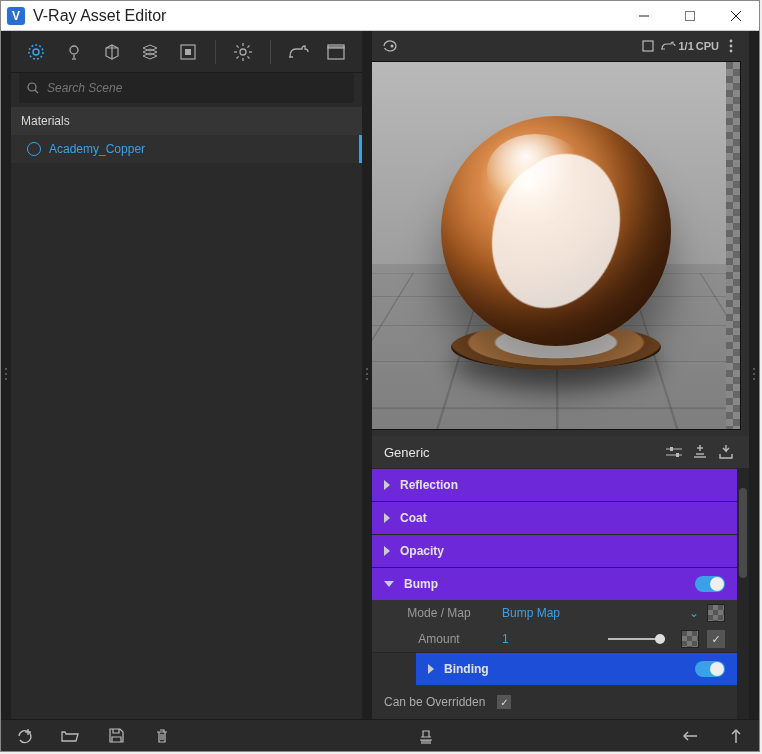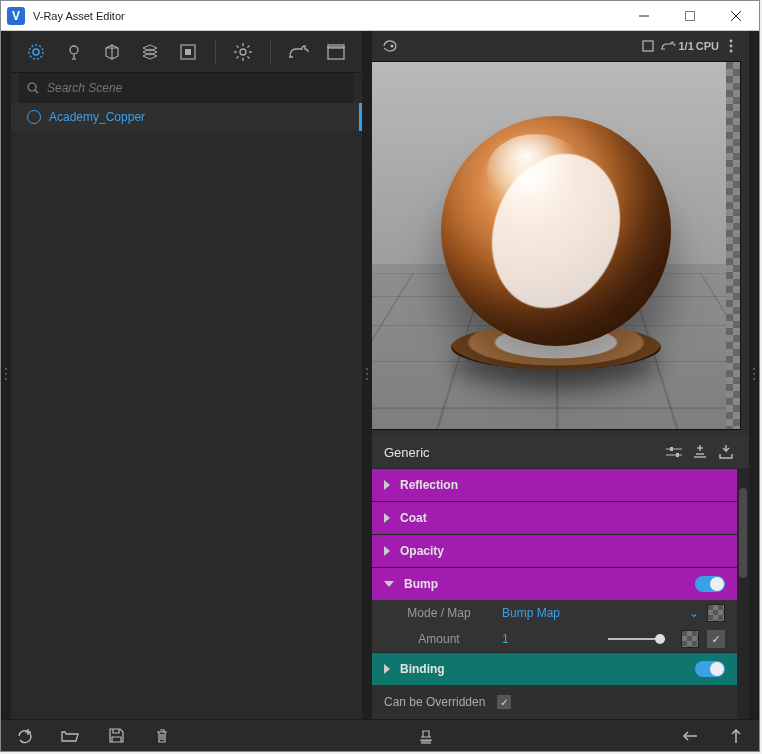--- a/index.html
+++ b/index.html
@@ -8,7 +8,7 @@
   
   .titlebar { height: 30px; background: #fff; display: flex; align-items: center; padding: 0 0 0 6px; border-bottom: 1px solid #ccc; }
   .titlebar .appicon { width: 18px; height: 18px; background: #2b6ed3; border-radius: 3px; display: flex; align-items: center; justify-content: center; color: #fff; font-weight: bold; font-size: 12px; margin-right: 8px; }
-  .titlebar .title { font-size: 11px; color: #222; flex: 1; }
+  .titlebar .title { font-size: 16px; color: #222; flex: 1; }
   .titlebar .winbtn { width: 46px; height: 30px; display: flex; align-items: center; justify-content: center; color: #222; font-size: 13px; }
   
   .toolbar { height: 42px; background: #2a2a2a; display: flex; align-items: center; padding: 0 8px; gap: 4px; border-bottom: 1px solid #1b1b1b; }

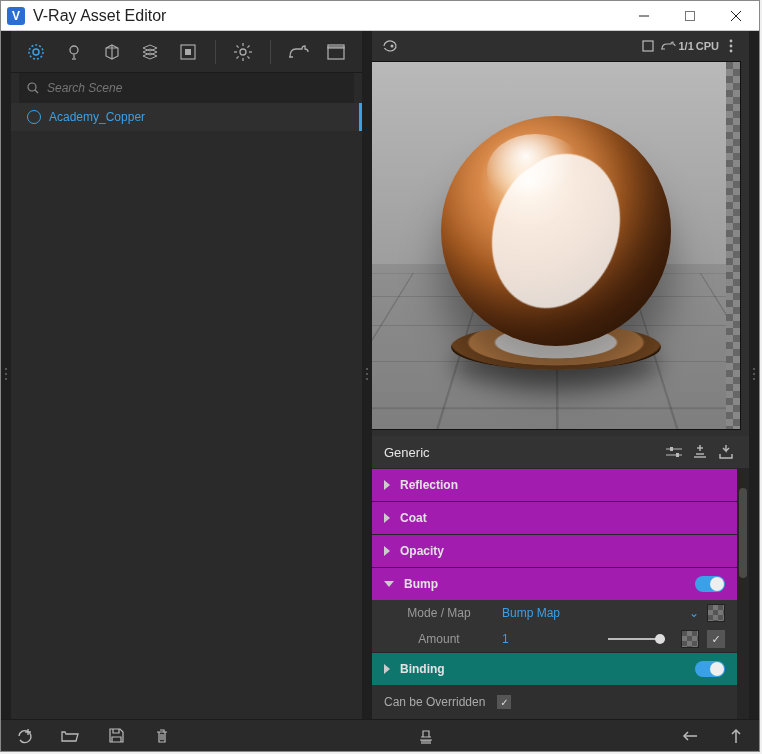--- a/index.html
+++ b/index.html
@@ -212,6 +212,7 @@
         <input placeholder="Search Scene" style="">
       </div>
 
+      <div class="cathead">Materials</div>
 
       <div class="matitem">
         <span class="ball"></span>

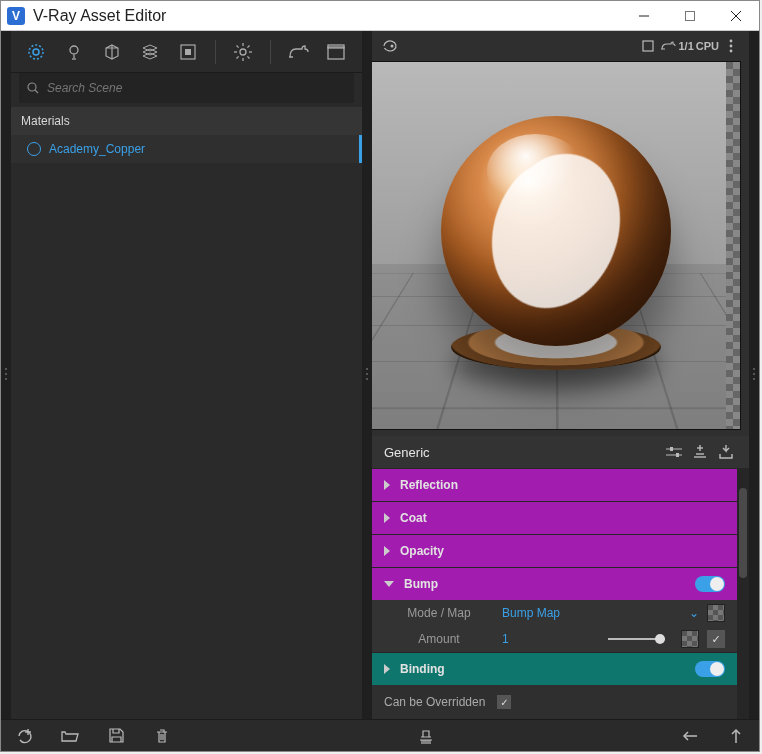--- a/index.html
+++ b/index.html
@@ -70,7 +70,7 @@
   .propheader .hicon{width:22px;height:22px;display:flex;align-items:center;justify-content:center;color:#bbb;margin-left:4px;}
   .sections { overflow:auto; }
   .section { border-top:1px solid #262626; }
-  .secrow { height:32px; display:flex; align-items:center; padding:0 12px; color:#e2e2e2; font-size:12px; background:#a21caf; }
+  .secrow { height:32px; display:flex; align-items:center; padding:0 12px; color:#e2e2e2; font-size:12px; background:#6d28d9; }
   .secrow.alt{background:#0f766e;}
   .tri { display:inline-block; width:0;height:0;margin-right:10px;}
   .tri.closed{border-top:5px solid transparent;border-bottom:5px solid transparent;border-left:6px solid #ccc;}

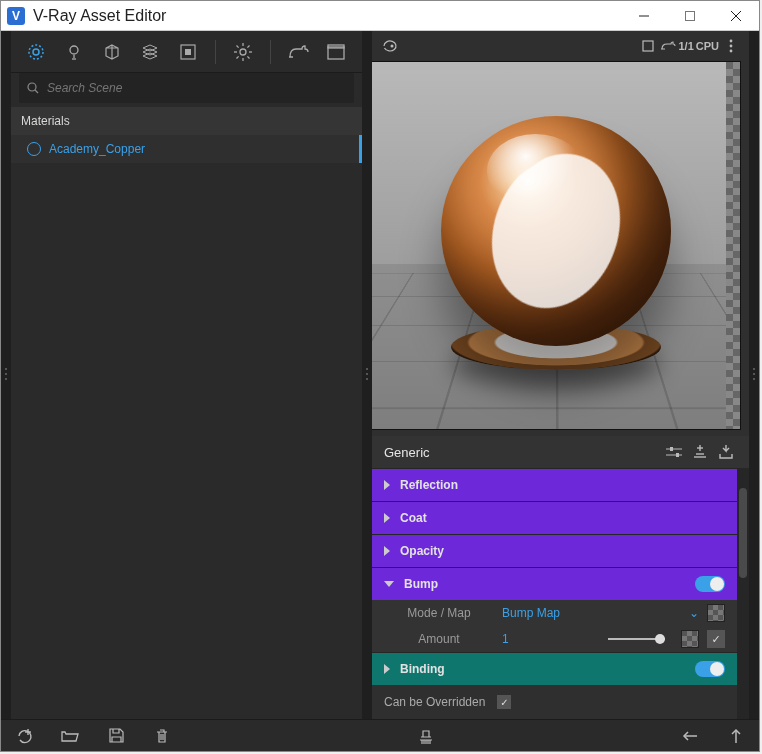--- a/index.html
+++ b/index.html
@@ -71,7 +71,7 @@
   .sections { overflow:auto; }
   .section { border-top:1px solid #262626; }
   .secrow { height:32px; display:flex; align-items:center; padding:0 12px; color:#e2e2e2; font-size:12px; background:#6d28d9; }
-  .secrow.alt{background:#0f766e;}
+  .secrow.alt{background:#1d4ed8;margin-left:44px;}
   .tri { display:inline-block; width:0;height:0;margin-right:10px;}
   .tri.closed{border-top:5px solid transparent;border-bottom:5px solid transparent;border-left:6px solid #ccc;}
   .tri.open{border-left:5px solid transparent;border-right:5px solid transparent;border-top:6px solid #ccc;}

